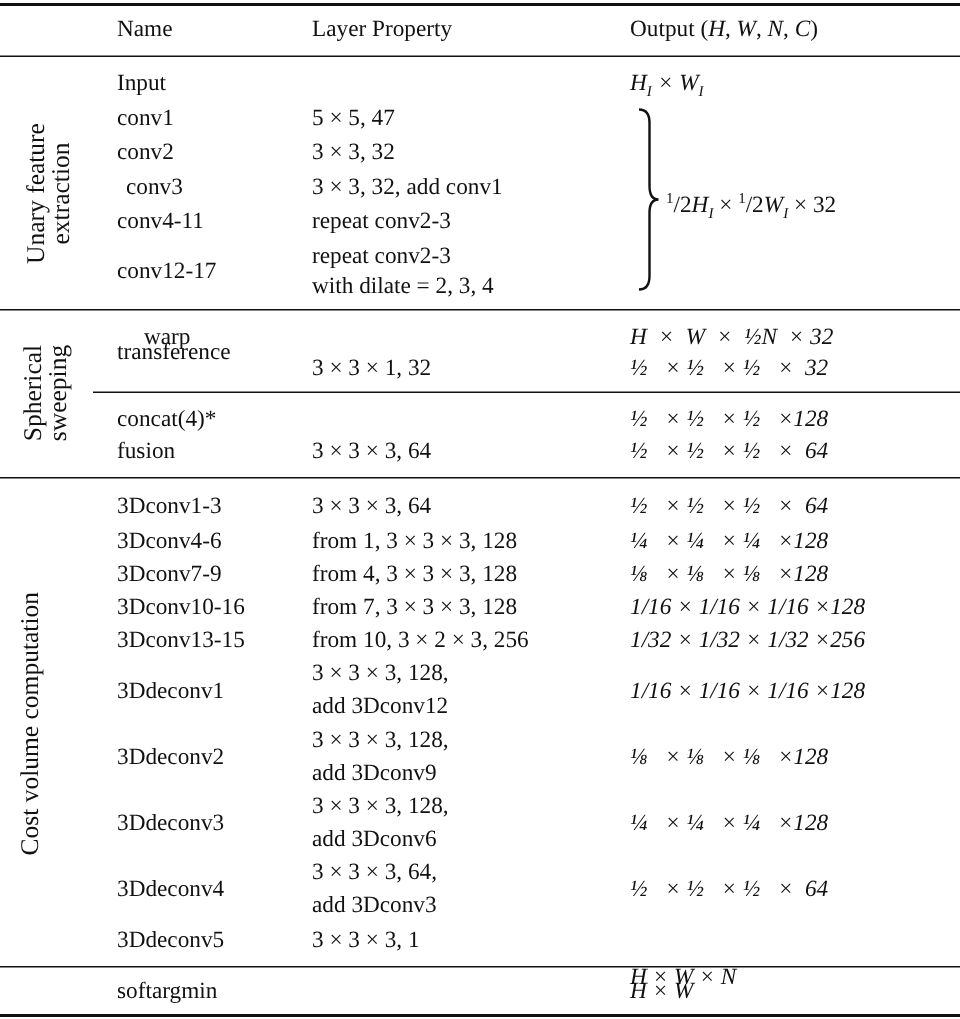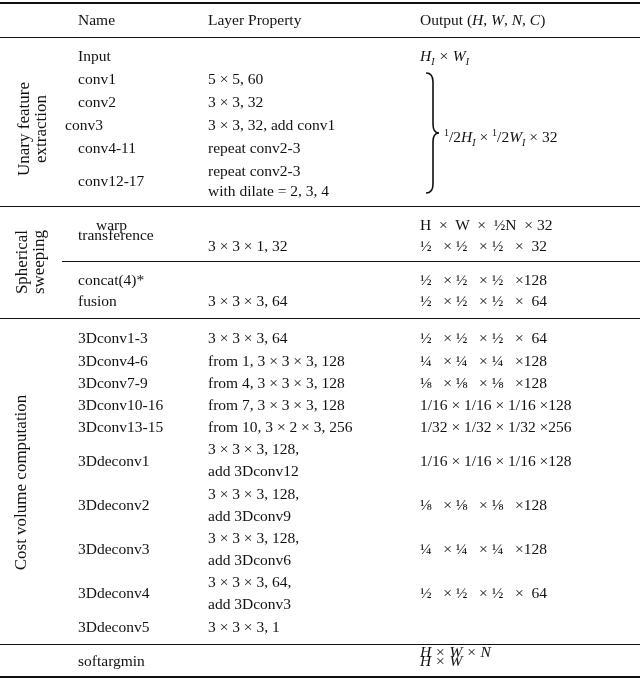--- a/index.html
+++ b/index.html
@@ -38,7 +38,7 @@
 <div class="cell math" style="left:420px;top:47px"><i>H<sub style="font-size:10px">I</sub></i> × <i>W<sub style="font-size:10px">I</sub></i></div>
 
 <div class="cell" style="left:78px;top:70px">conv1</div>
-<div class="cell" style="left:208px;top:70px">5 × 5, 60</div>
+<div class="cell" style="left:208px;top:70px">5 × 5, 47</div>
 
 <div class="cell" style="left:78px;top:93px">conv2</div>
 <div class="cell" style="left:208px;top:93px">3 × 3, 32</div>

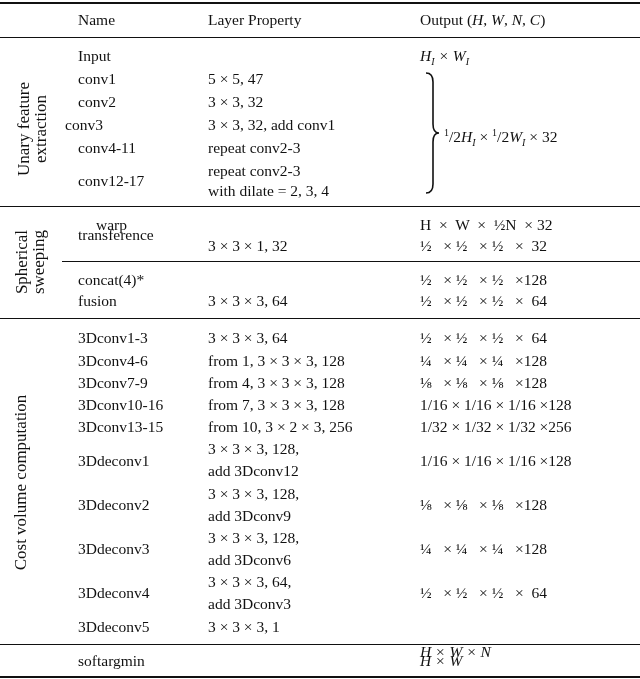--- a/index.html
+++ b/index.html
@@ -43,7 +43,7 @@
 <div class="cell" style="left:78px;top:93px">conv2</div>
 <div class="cell" style="left:208px;top:93px">3 × 3, 32</div>
 
-<div class="cell" style="left:65px;top:116px">conv3</div>
+<div class="cell" style="left:84px;top:116px">conv3</div>
 <div class="cell" style="left:208px;top:116px">3 × 3, 32, add conv1</div>
 
 <div class="cell" style="left:78px;top:139px">conv4-11</div>

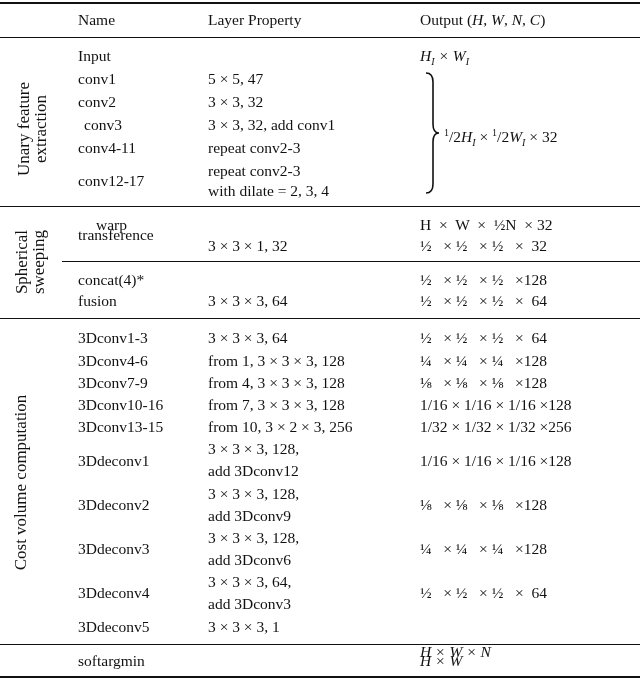--- a/index.html
+++ b/index.html
@@ -13,7 +13,7 @@
   .vlabel { position:absolute; transform:rotate(-90deg); transform-origin:center center;
             text-align:center; line-height:17px; font-size:17px; white-space:nowrap; }
   .brace { position:absolute; left:424px; top:72px; width:16px; height:122px; }
-  .out { position:absolute; left:420px; white-space:pre; line-height:17px; }
+  .out { position:absolute; left:420px; white-space:pre; line-height:17px;font-style:italic; }
 </style>
 </head>
 <body>

